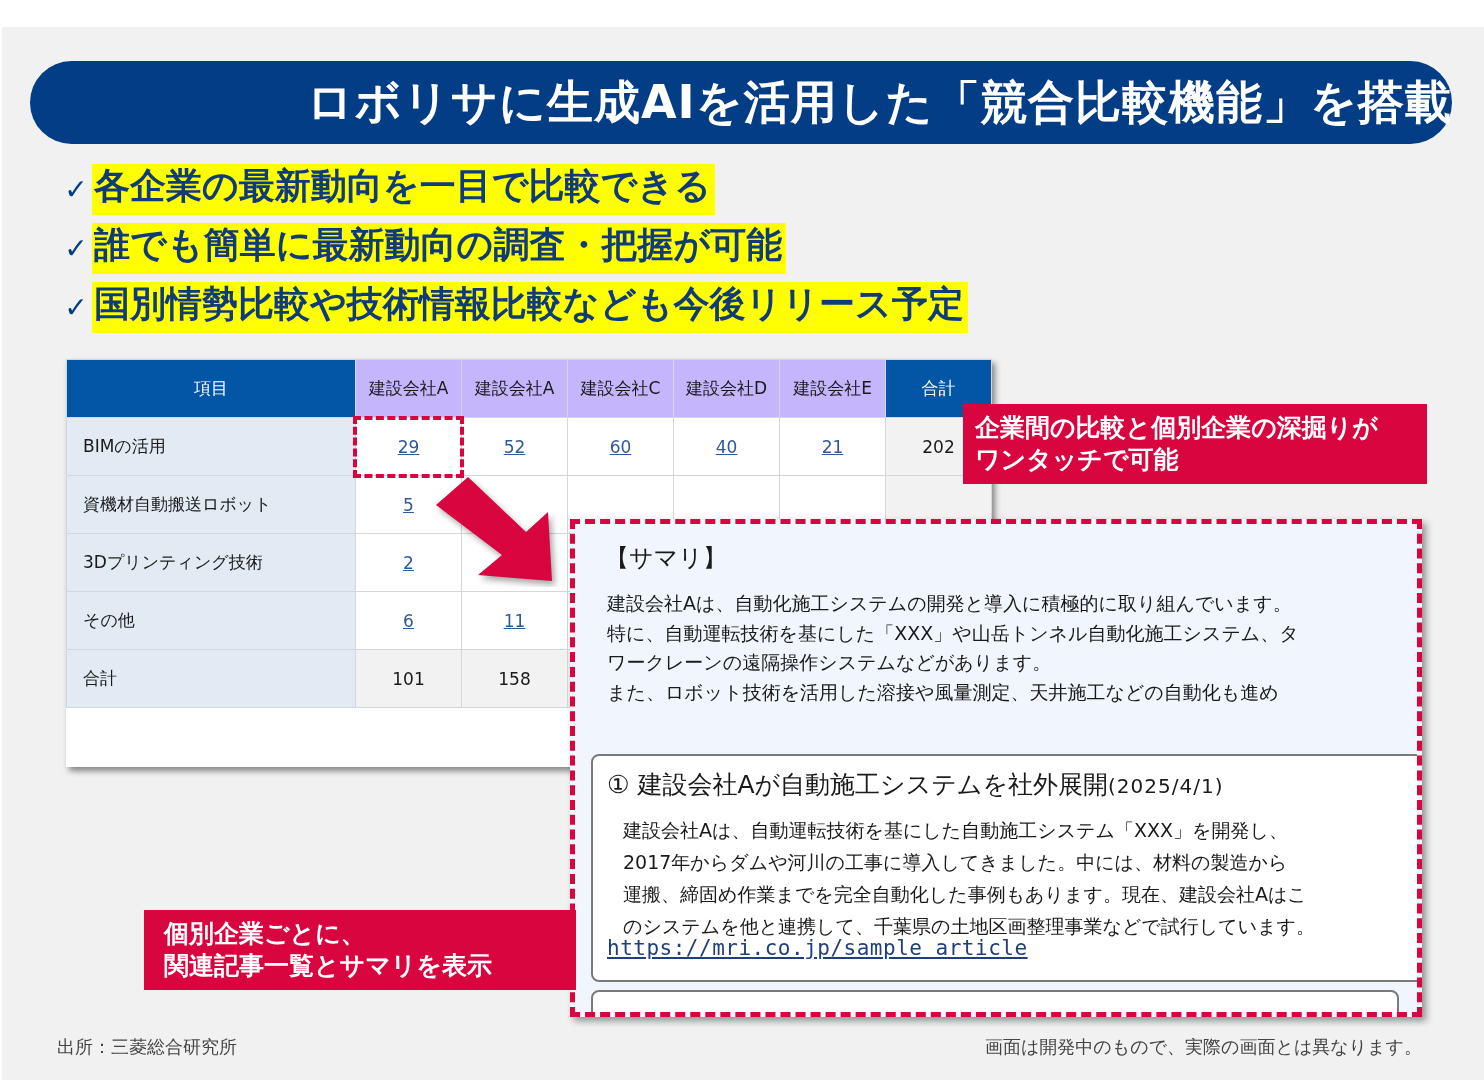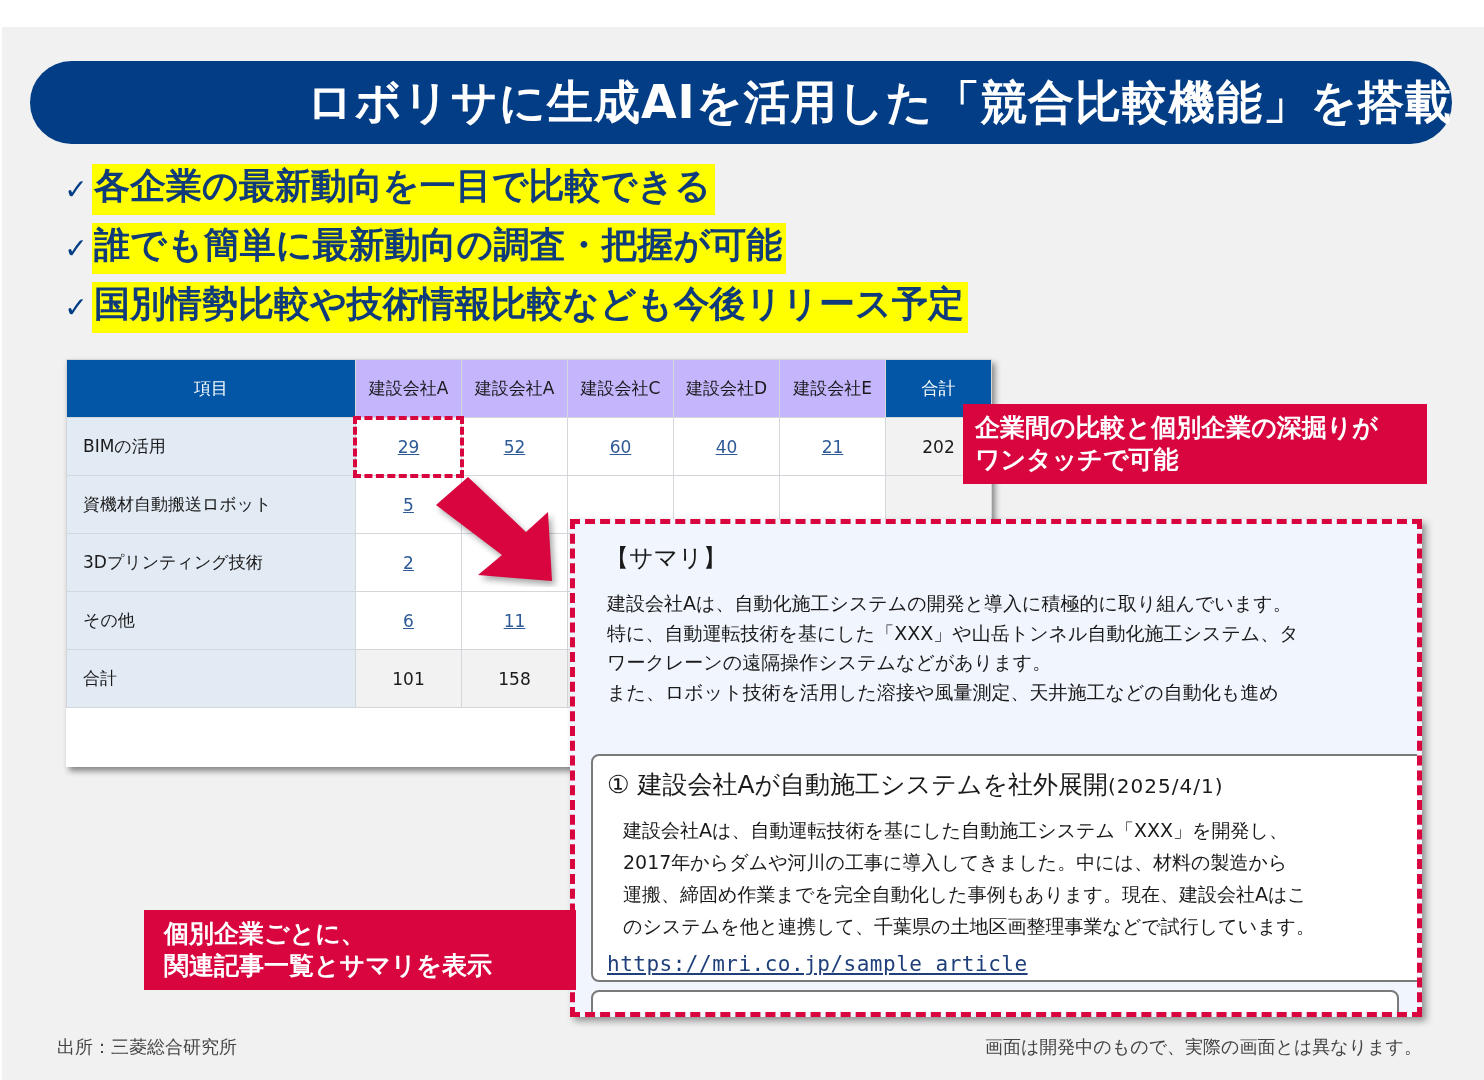--- a/index.html
+++ b/index.html
@@ -42,7 +42,7 @@
   .article-title { position: absolute; left: 14px; top: 12px; font-size: 25px; color: #1a1a1a; white-space: nowrap; }
   .article-title .date { font-size: 20px; letter-spacing: 1px; }
   .article-body { position: absolute; left: 30px; top: 58px; width: 780px; font-size: 19px; line-height: 32px; color: #1a1a1a; }
-  .article-link { position: absolute; left: 14px; top: 180px; font-size: 21px; color: #1f3f7a; text-decoration: underline; font-family: "DejaVu Sans Mono", "Liberation Mono", monospace; letter-spacing: 0.5px; margin-top: 16px; }
+  .article-link { position: absolute; left: 14px; top: 180px; font-size: 21px; color: #1f3f7a; text-decoration: underline; font-family: "DejaVu Sans Mono", "Liberation Mono", monospace; letter-spacing: 0.5px; }
   .article-card-2 { position: absolute; left: 16px; top: 466px; width: 808px; height: 60px; background: #fff; border: 2px solid #7a7a7a; border-radius: 8px; }
 
   .footer-left { position: absolute; left: 57px; top: 1035px; font-size: 18px; color: #444; }

